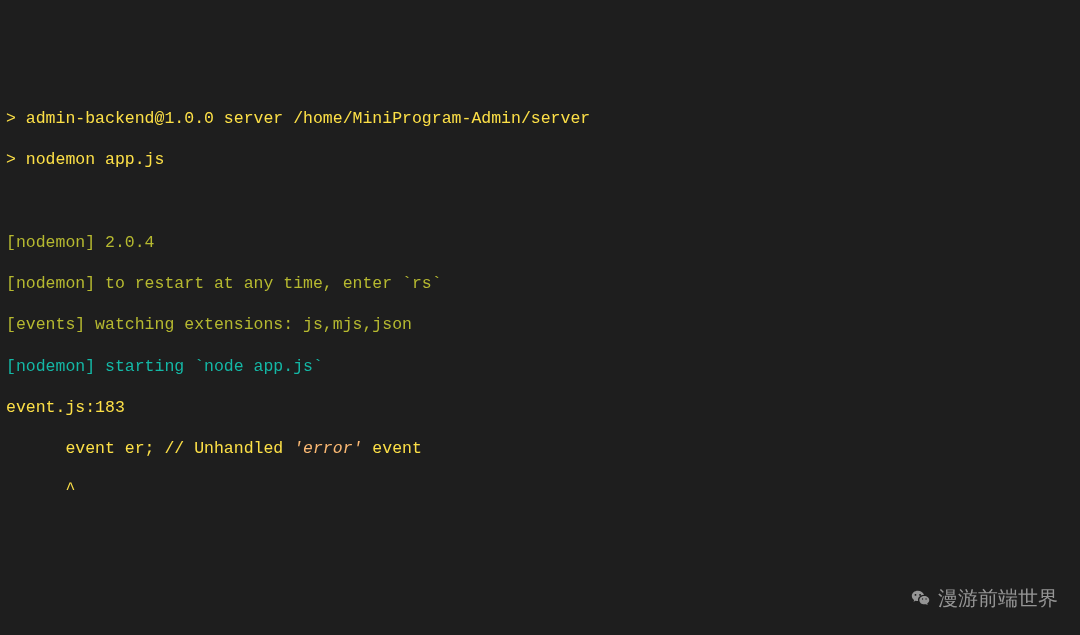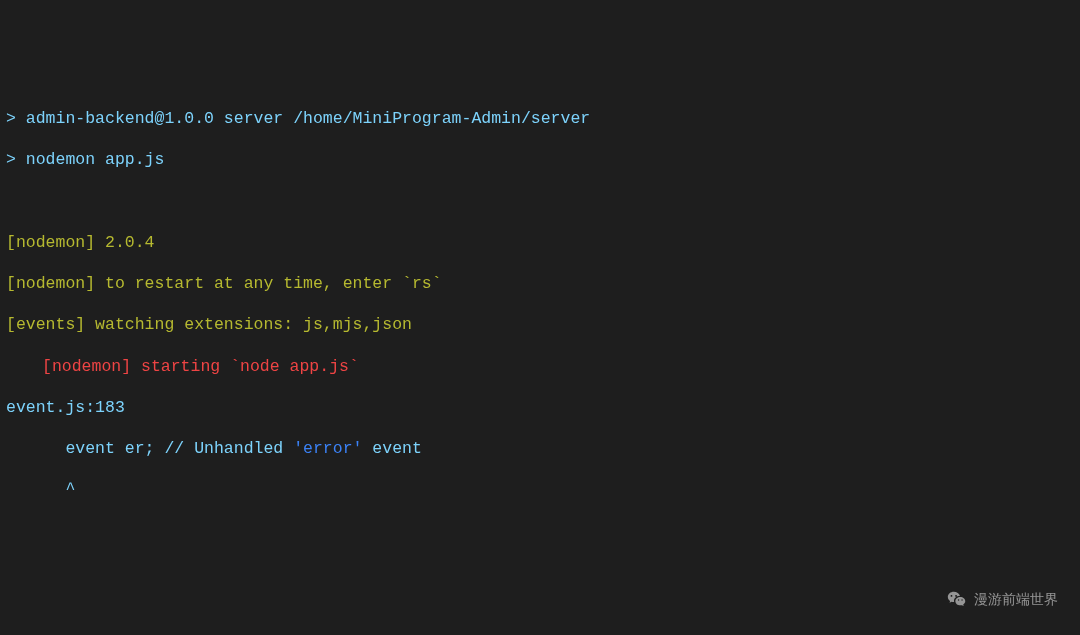--- a/index.html
+++ b/index.html
@@ -23,7 +23,7 @@
     .line {
       display: block;
     }
-    .white { color: #7dd3fc; }
+    .white { color: #fde047; }
     .yellow { color: #b6b930; }
     .green { color: #ef4444; margin-left: 36px; }
     .red { color: #3b82f6; }

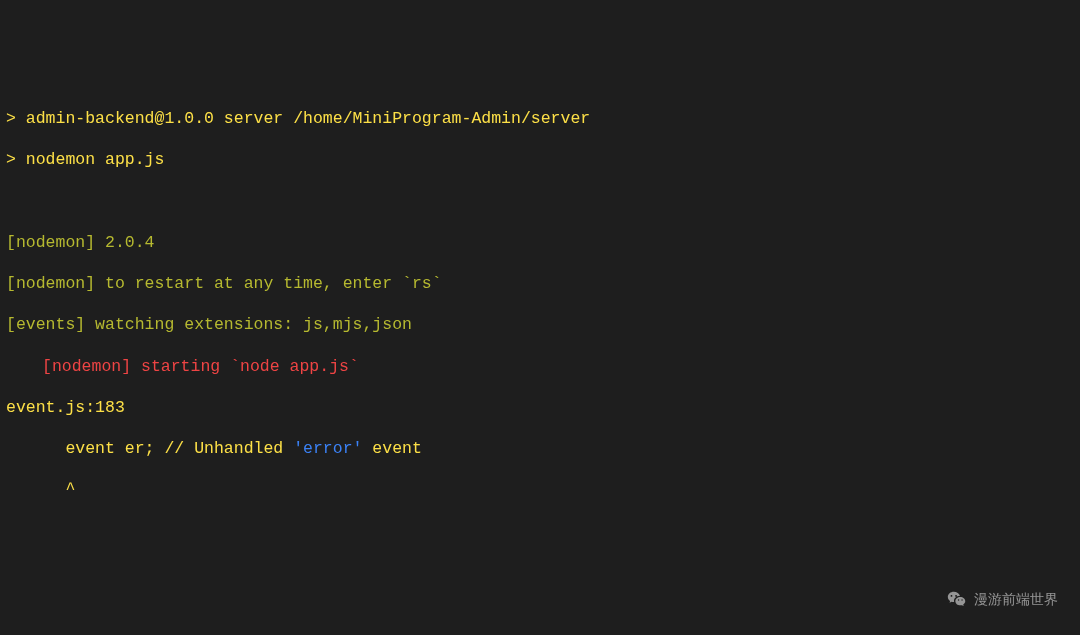--- a/index.html
+++ b/index.html
@@ -25,7 +25,7 @@
     }
     .white { color: #fde047; }
     .yellow { color: #b6b930; }
-    .green { color: #ef4444; margin-left: 36px; }
+    .green { color: #14b8a6; }
     .red { color: #3b82f6; }
     .watermark {
       position: absolute;

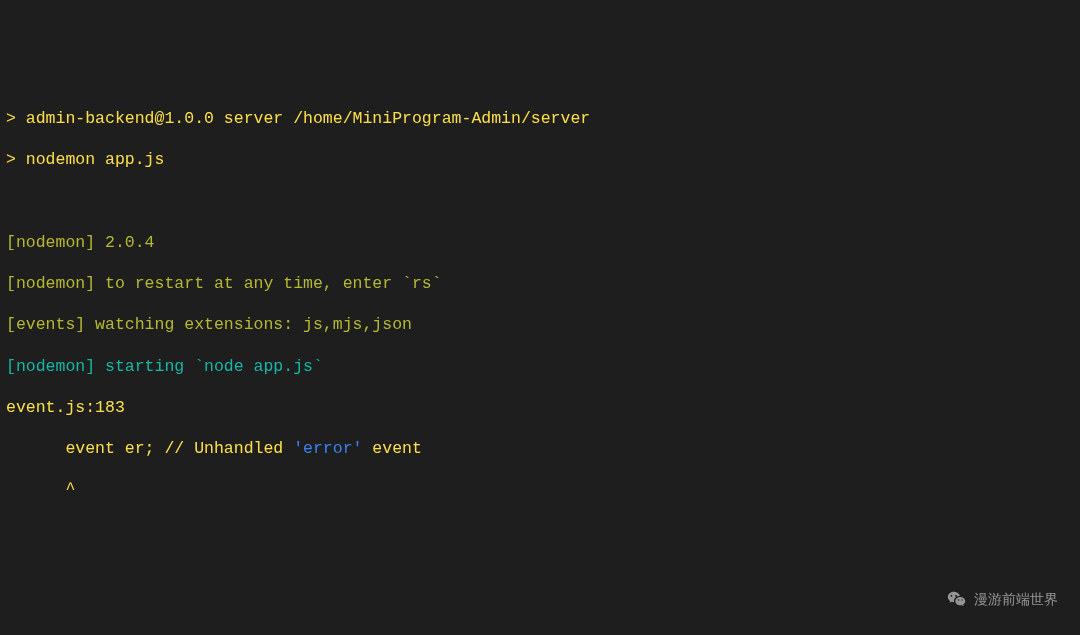--- a/index.html
+++ b/index.html
@@ -26,7 +26,7 @@
     .white { color: #fde047; }
     .yellow { color: #b6b930; }
     .green { color: #14b8a6; }
-    .red { color: #3b82f6; }
+    .red { color: #fdba74; font-style: italic; }
     .watermark {
       position: absolute;
       bottom: 24px;

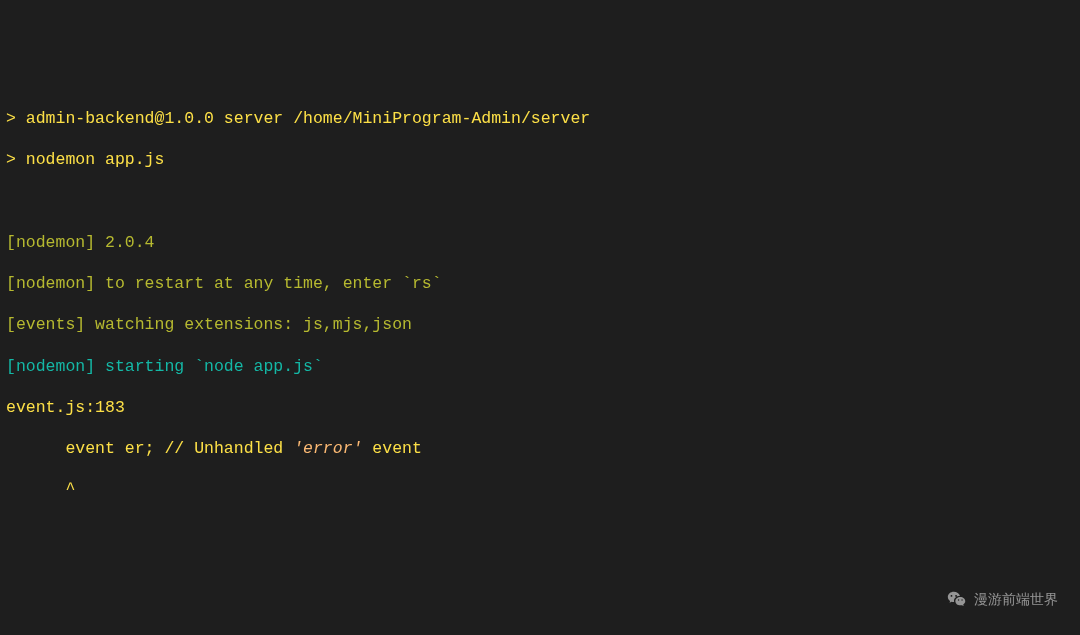--- a/index.html
+++ b/index.html
@@ -35,7 +35,7 @@
       align-items: center;
       color: #b3b3b3;
       font-family: sans-serif;
-      font-size: 14px;
+      font-size: 20px;
       opacity: 0.8;
     }
     .watermark svg {

